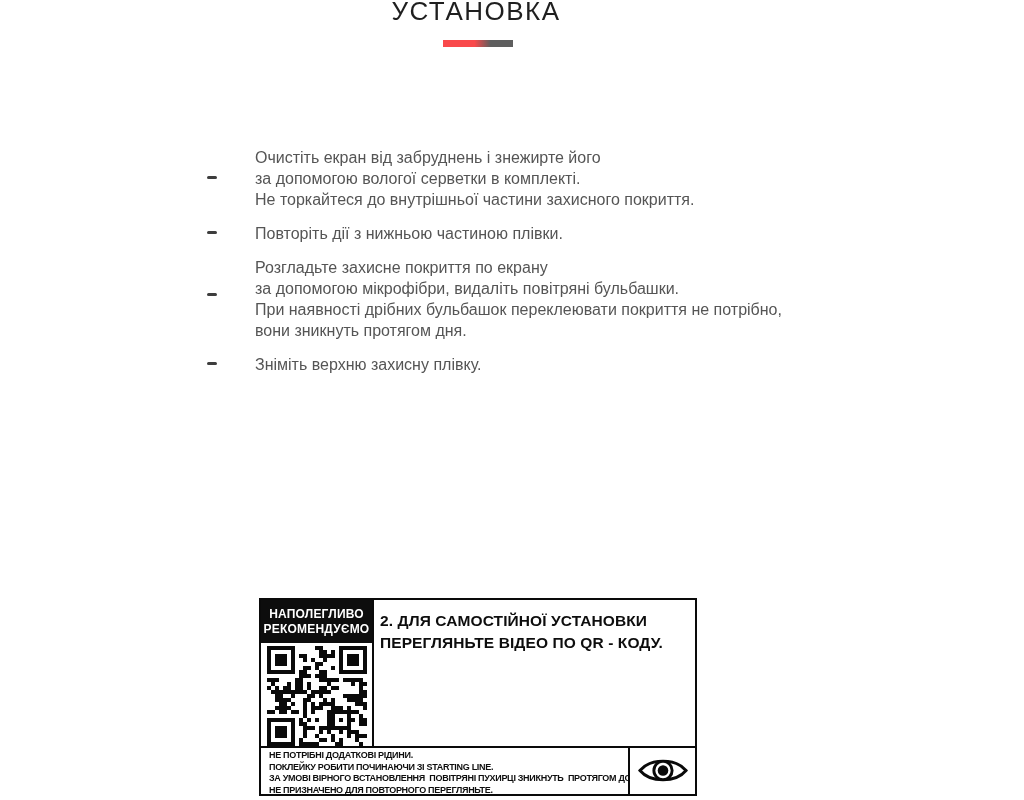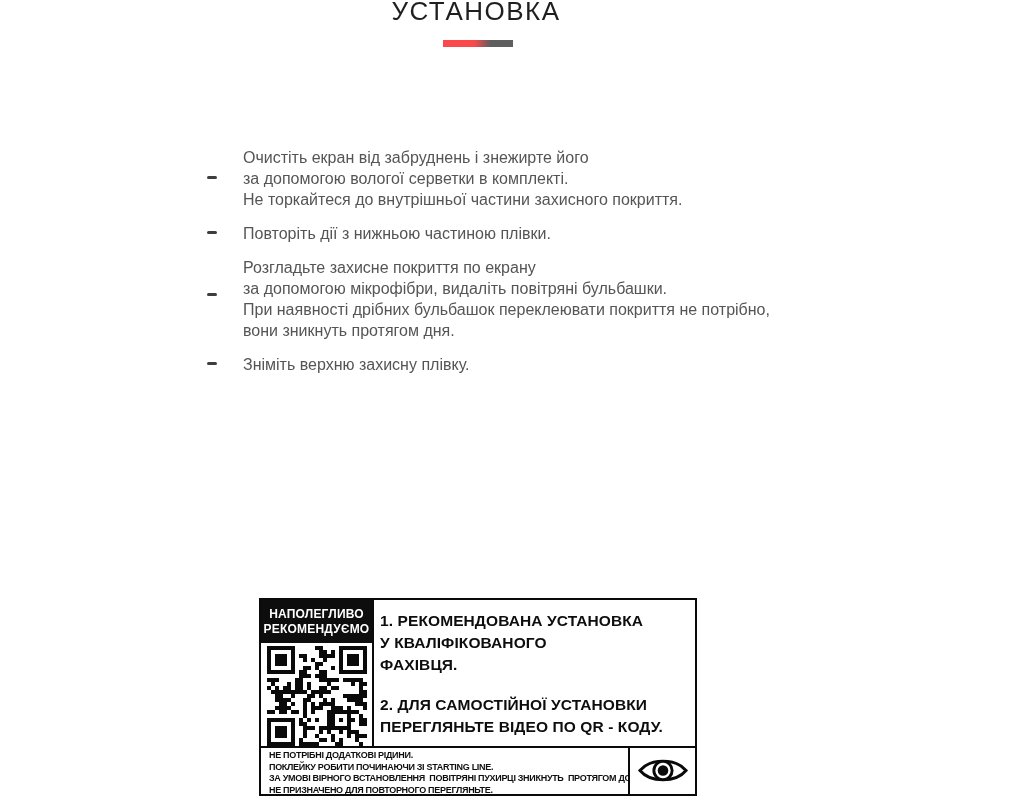--- a/index.html
+++ b/index.html
@@ -13,7 +13,7 @@
 
   
   .ilist{position:absolute;left:207px;top:147px;width:640px;list-style:none;margin:0;padding:0;}
-  .item{display:flex;align-items:flex-start;margin:0 0 13px 0;}
+  .item{display:flex;align-items:flex-start;margin:0 0 13px 0;gap:12px;}
   .dash{flex:0 0 auto;width:10px;height:3px;background:#3d3d3d;border-radius:1.5px;margin-right:26px;}
   .i1 .dash{margin-top:29px}
   .i2 .dash{margin-top:12px}

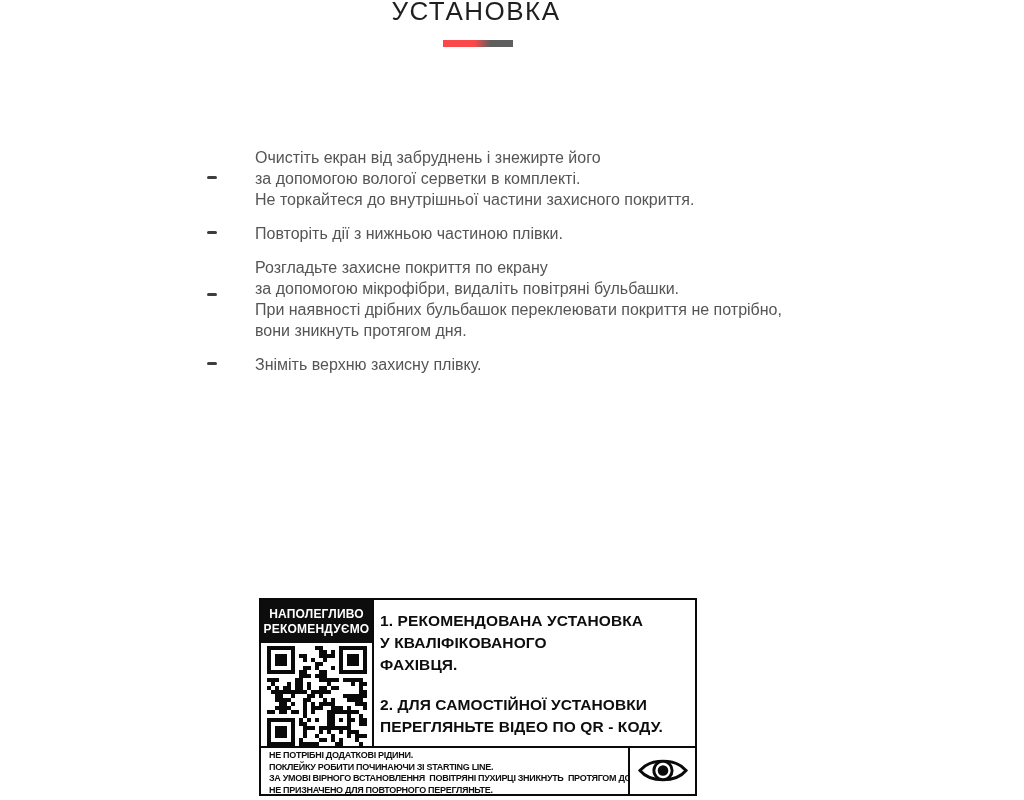--- a/index.html
+++ b/index.html
@@ -301,9 +301,6 @@
         </div>
       </div>
       <div class="cell-right">
-        <p>1. РЕКОМЕНДОВАНА УСТАНОВКА
-У КВАЛІФІКОВАНОГО
-ФАХІВЦЯ.</p>
         <p>2. ДЛЯ САМОСТІЙНОЇ УСТАНОВКИ
 ПЕРЕГЛЯНЬТЕ ВІДЕО ПО QR - КОДУ.</p>
       </div>

